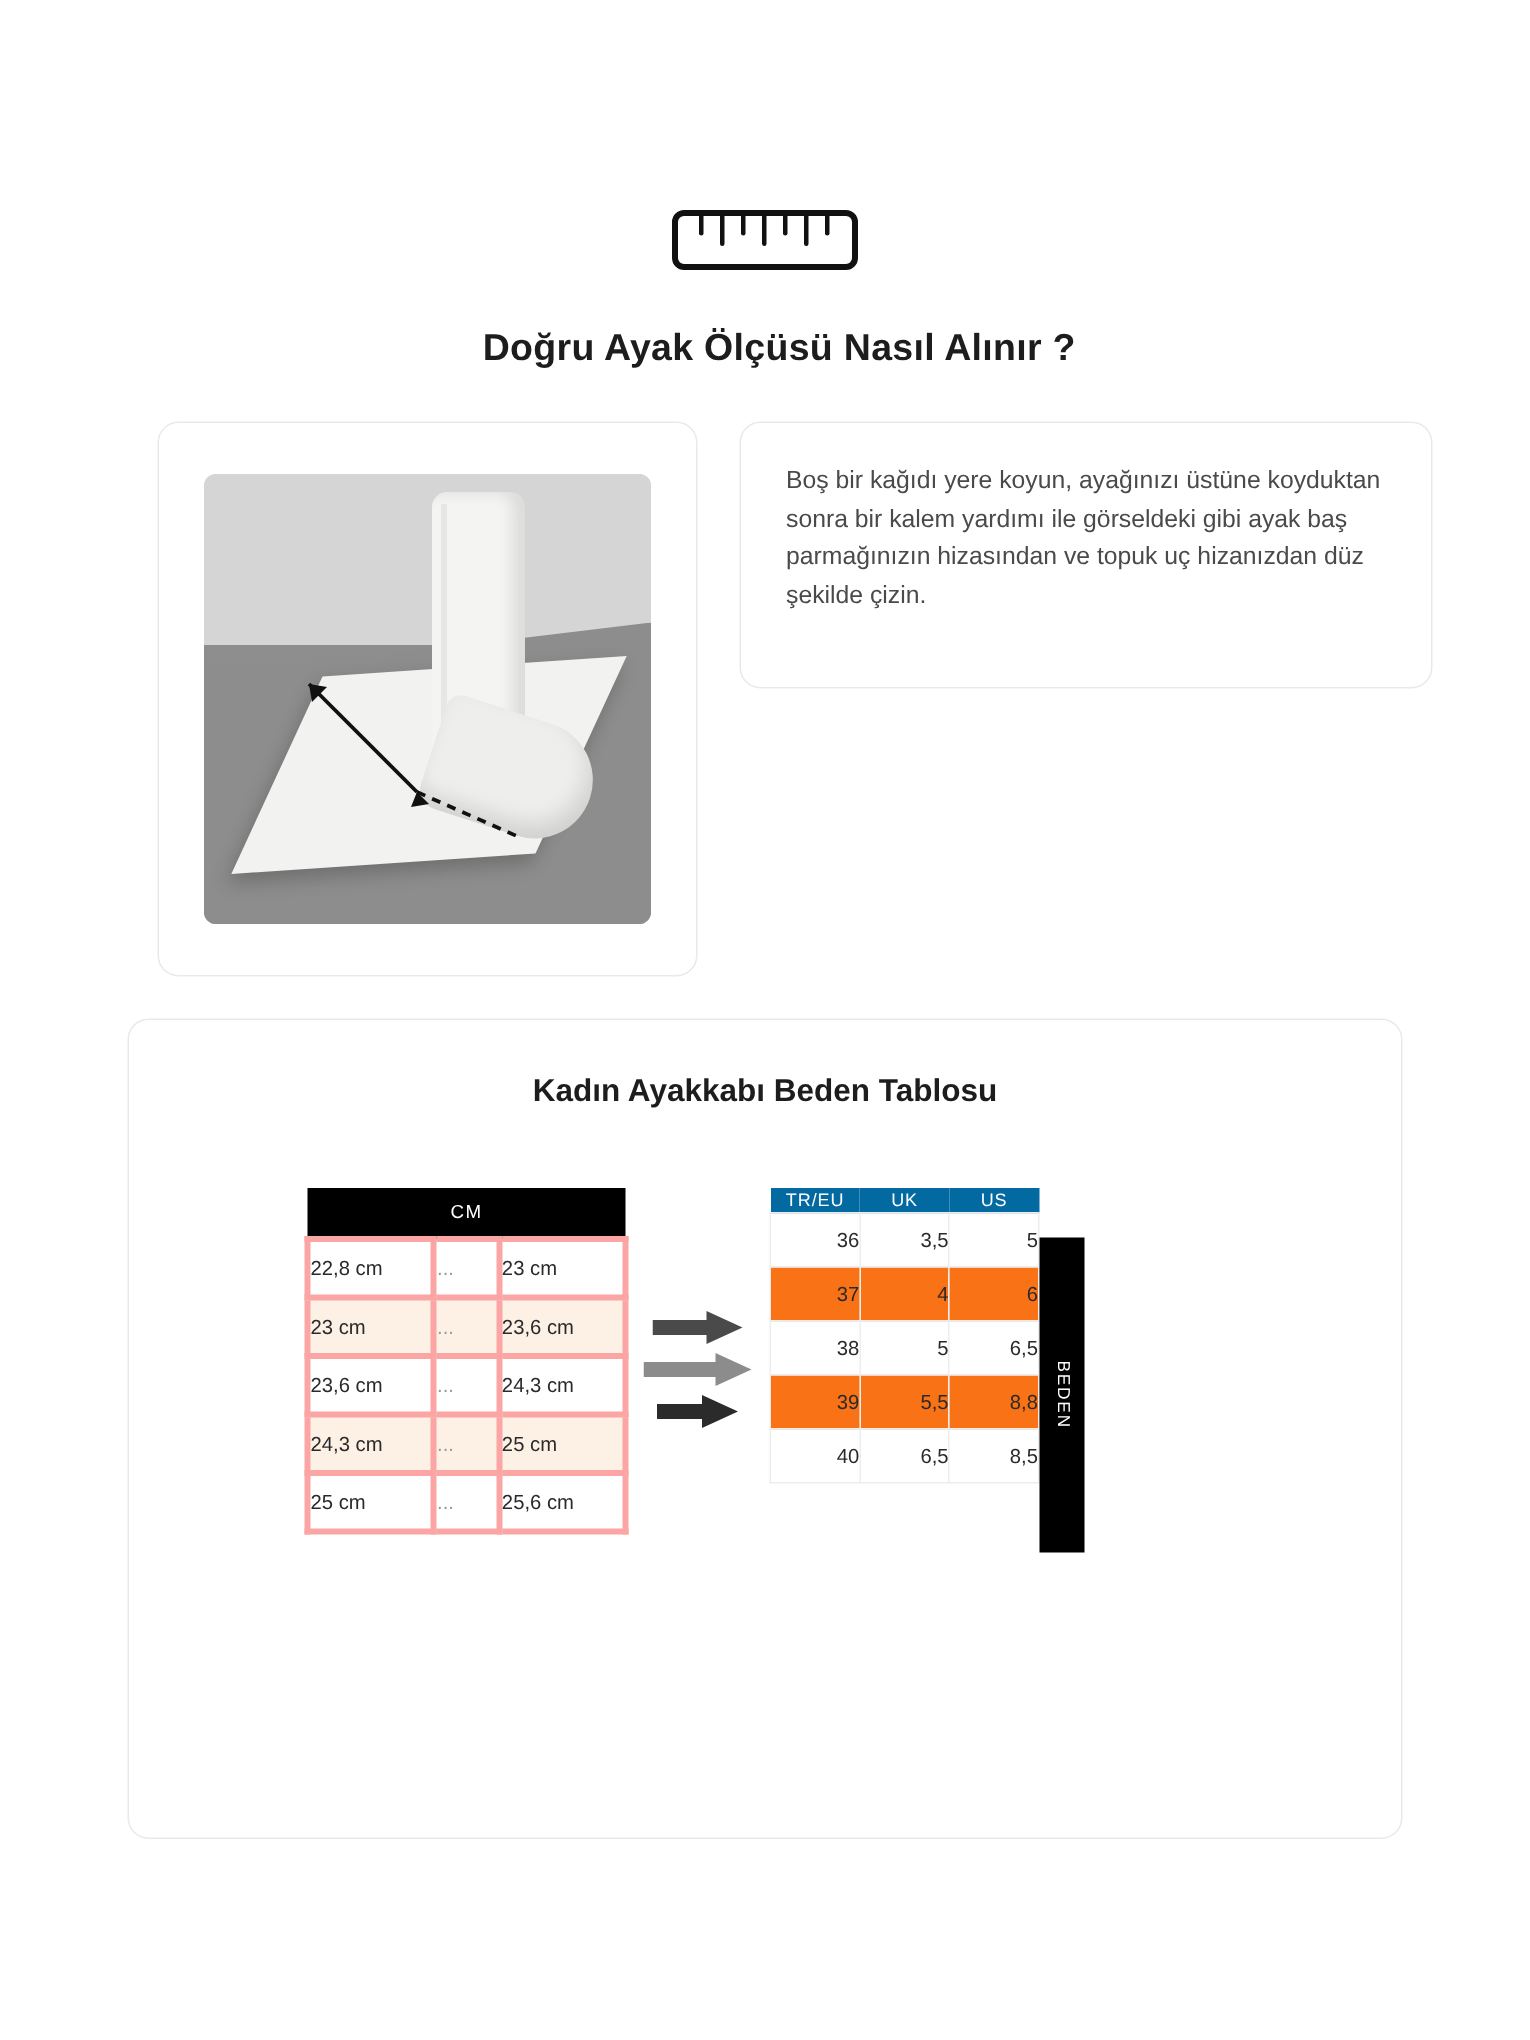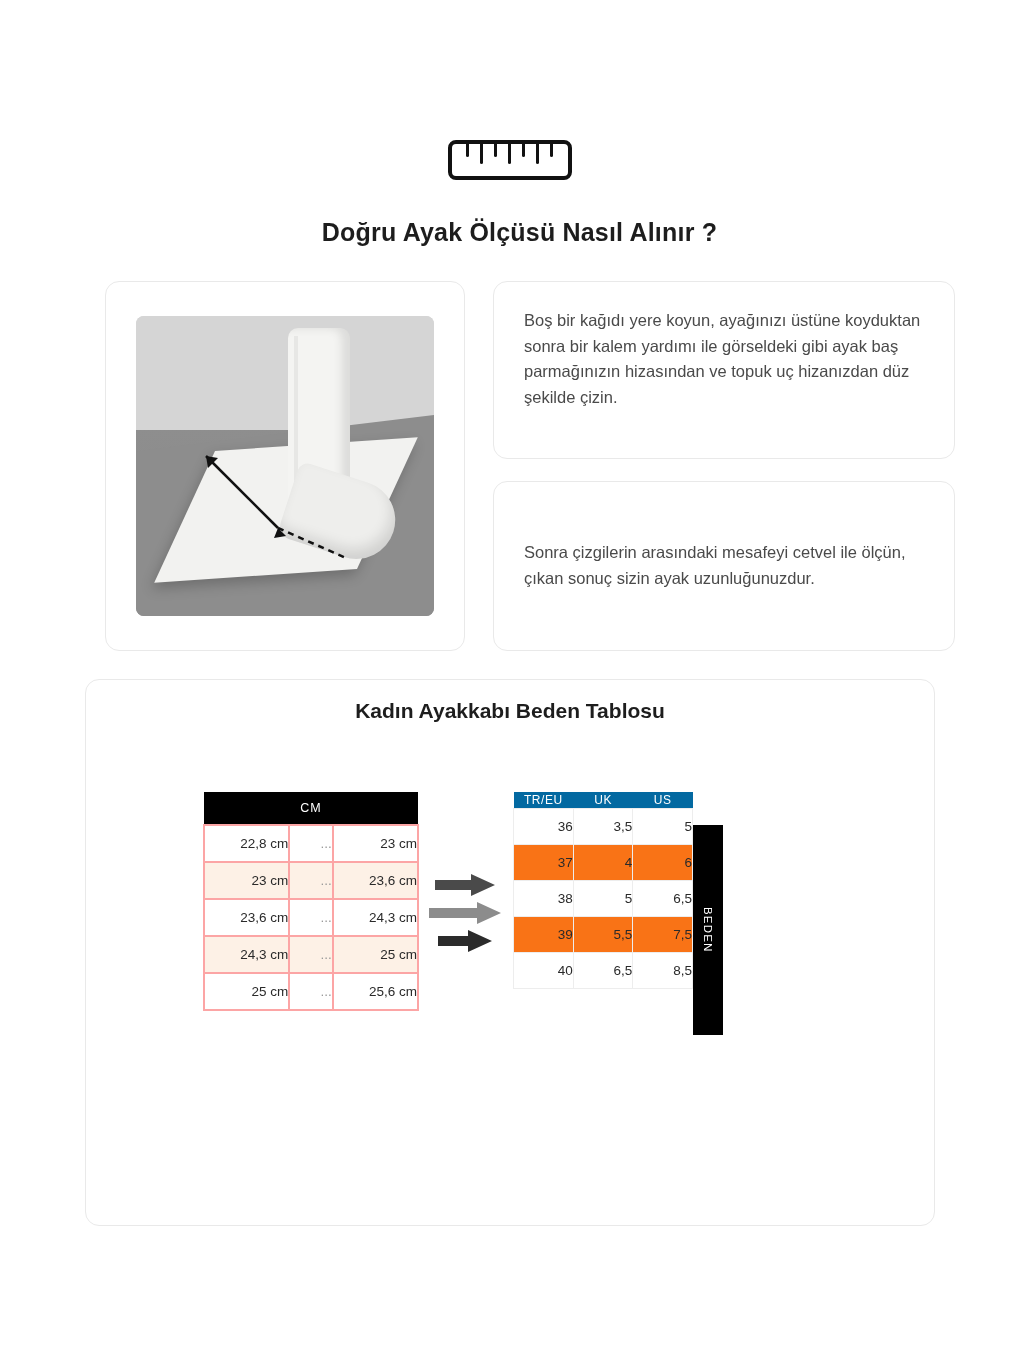--- a/index.html
+++ b/index.html
@@ -255,9 +255,6 @@
       <div class="card text-card first">
         <span>Boş bir kağıdı yere koyun, ayağınızı üstüne koyduktan sonra bir kalem yardımı ile görseldeki gibi ayak baş parmağınızın hizasından ve topuk uç hizanızdan düz şekilde çizin.</span>
       </div>
-      <div class="card text-card second">
-        <span>Sonra çizgilerin arasındaki mesafeyi cetvel ile ölçün, çıkan sonuç sizin ayak uzunluğunuzdur.</span>
-      </div>
     </div>
   </div>
 

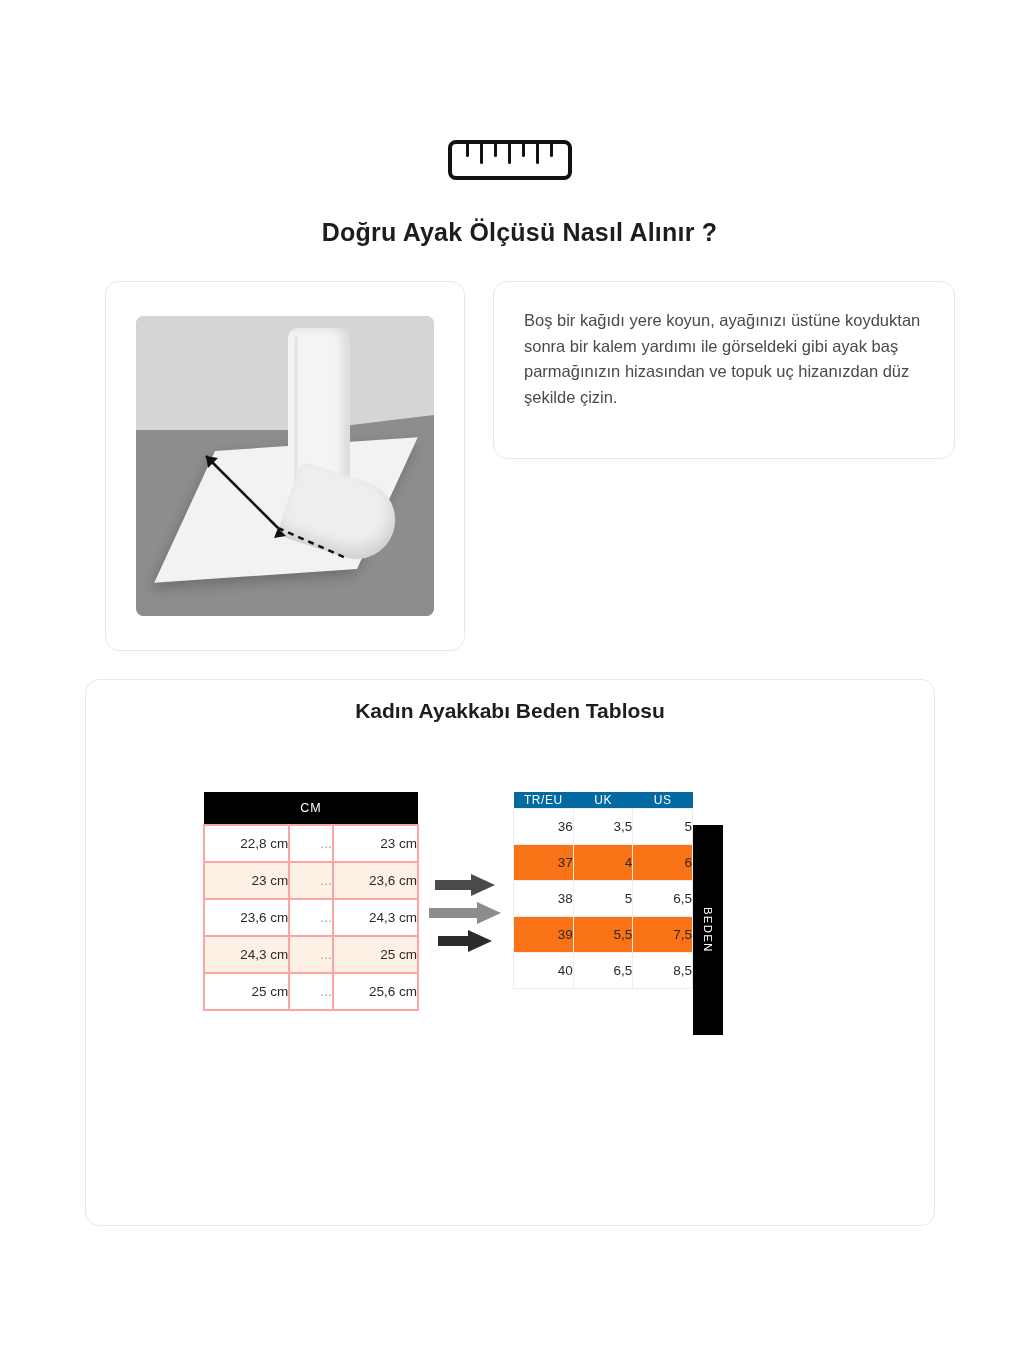--- a/index.html
+++ b/index.html
@@ -141,7 +141,7 @@
     background: #ffffff;
   }
   .size-title {
-    margin-top: 19px;
+    margin-top: 36px;
     text-align: center;
     font-size: 21px;
     font-weight: bold;

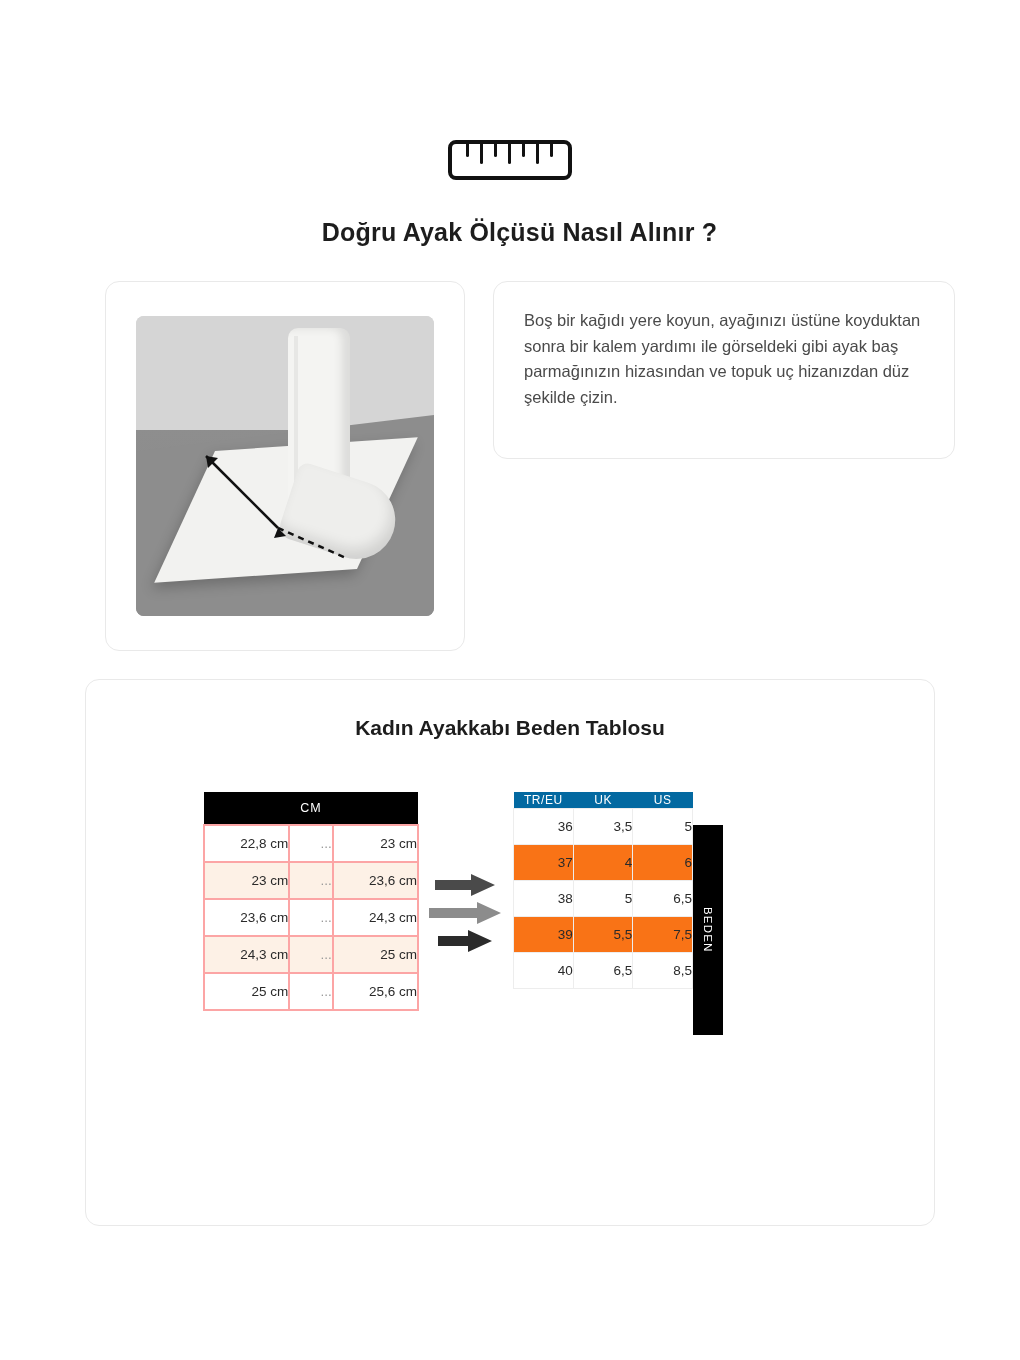--- a/index.html
+++ b/index.html
@@ -163,11 +163,11 @@
     margin-left: 33px;
   }
   .cm-table td {
-    border: 2px solid #fca5a5;
+    border: 4px solid #fca5a5;
     font-size: 13.5px;
     color: #2a2a2a;
     padding: 10px 0;
-    text-align: right;
+    text-align: left;
     background: #ffffff;
   }
   .cm-table td.lo { width: 86px; }

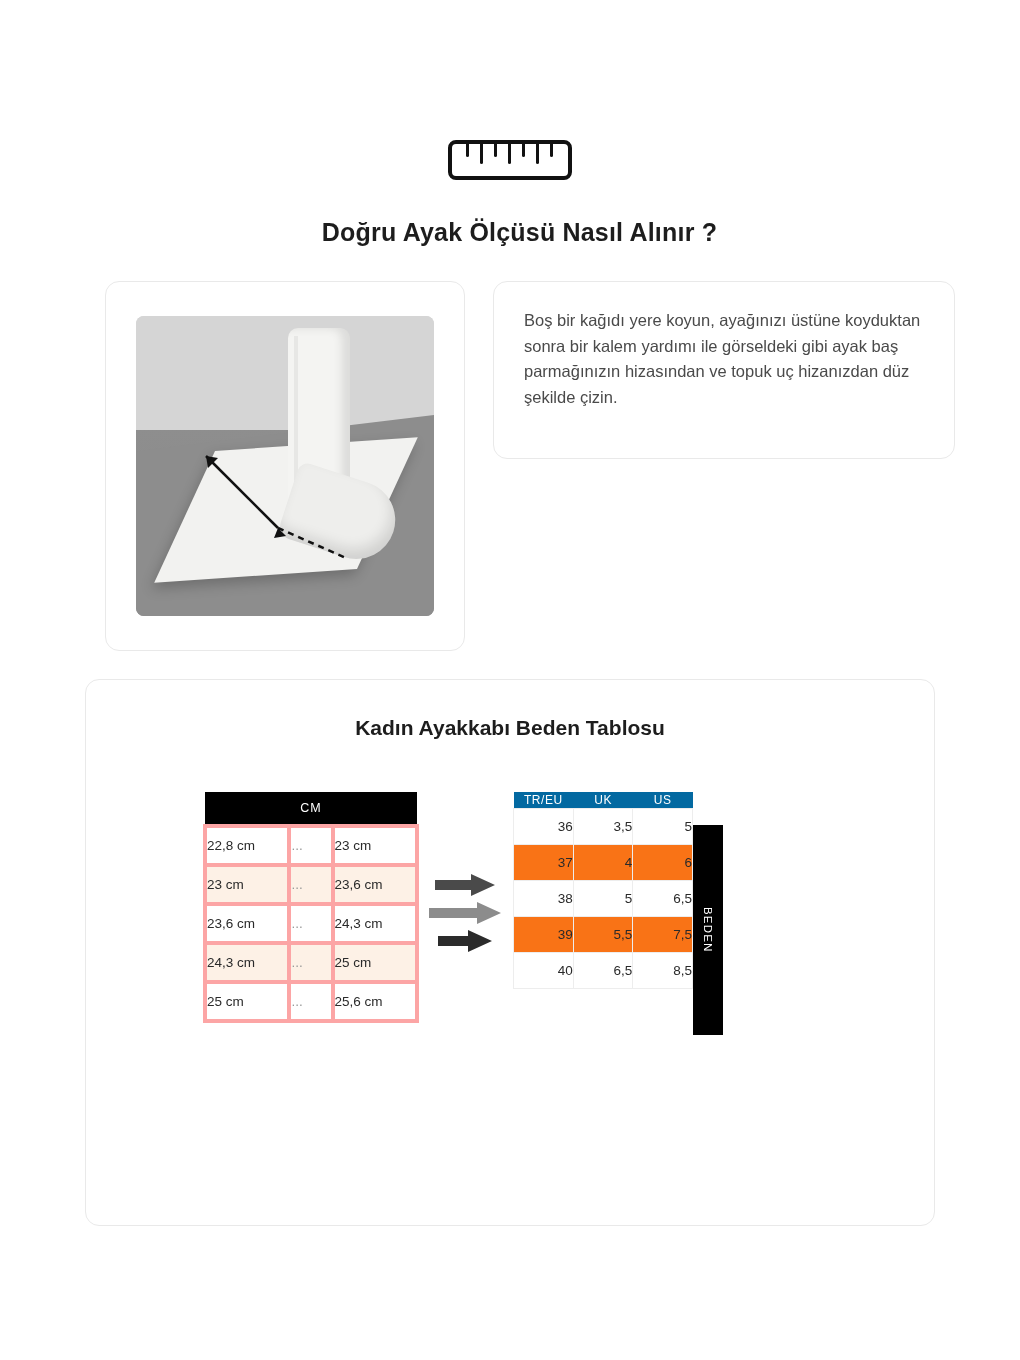--- a/index.html
+++ b/index.html
@@ -337,7 +337,7 @@
           <tr class="alt">
             <td>39</td>
             <td>5,5</td>
-            <td>7,5</td>
+            <td>8,8</td>
           </tr>
           <tr>
             <td>40</td>

